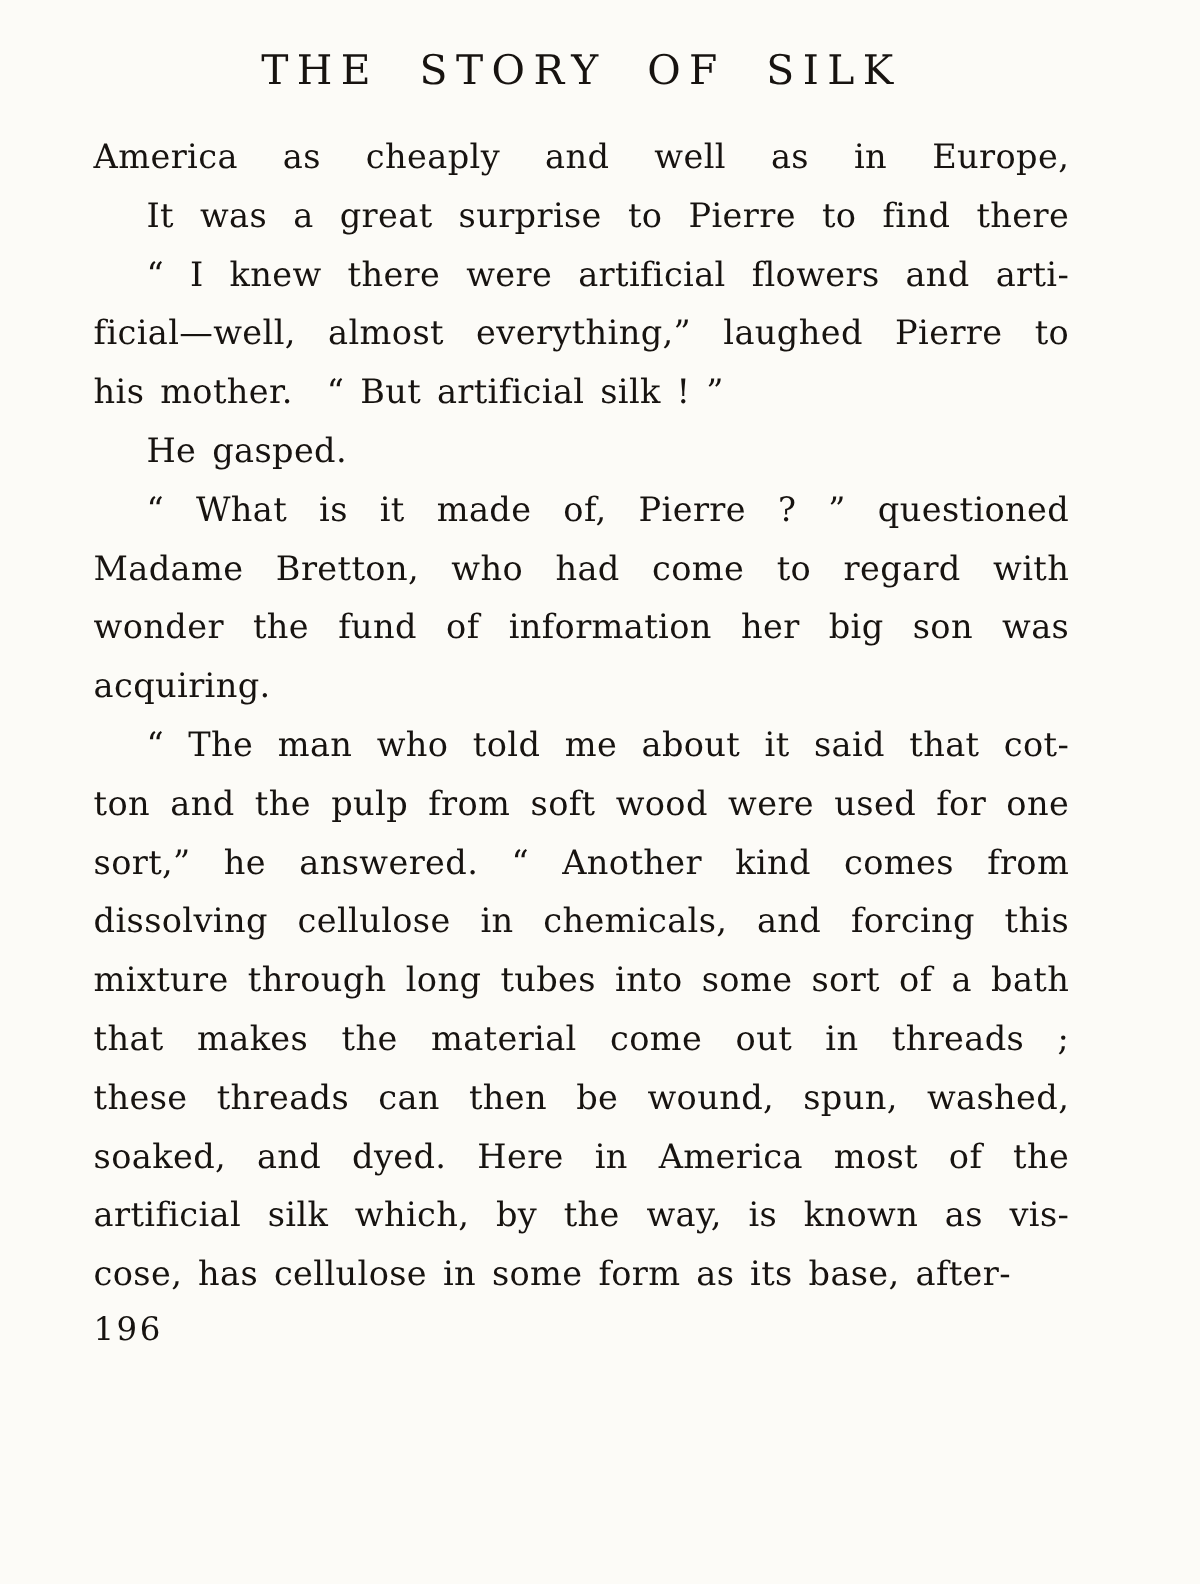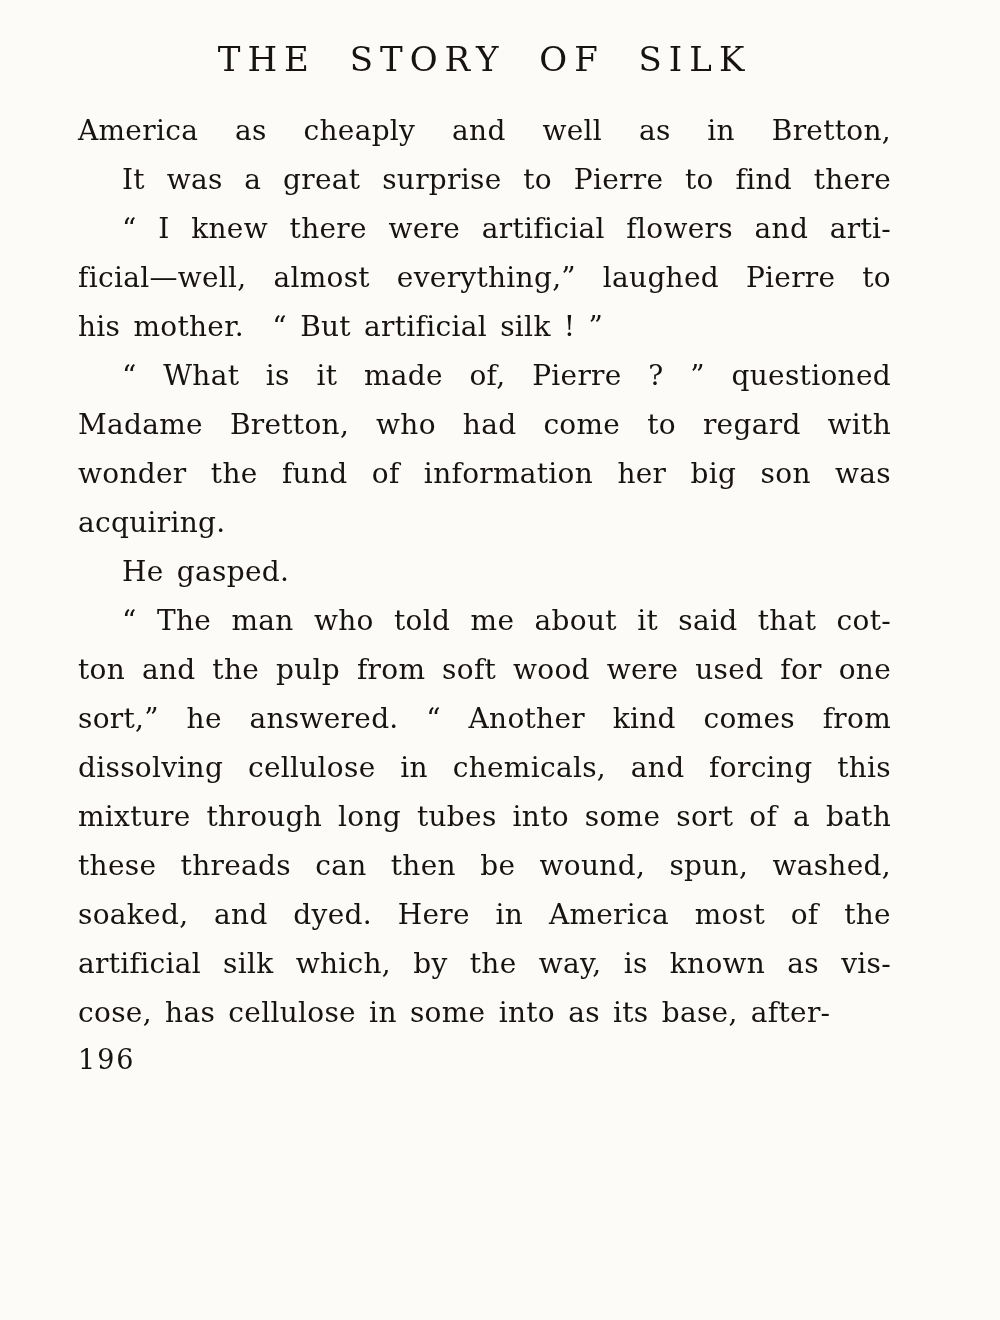--- a/index.html
+++ b/index.html
@@ -63,7 +63,7 @@
   <h1 class="title">THE STORY OF SILK</h1>
   <main class="text-block" id="text-block">
       <div class="para">
-        <div class="line">America as cheaply and well as in Bretton,</div>
+        <div class="line">America as cheaply and well as in Europe,</div>
       </div>
       <div class="para">
         <div class="line indent">It was a great surprise to Pierre to find there</div>

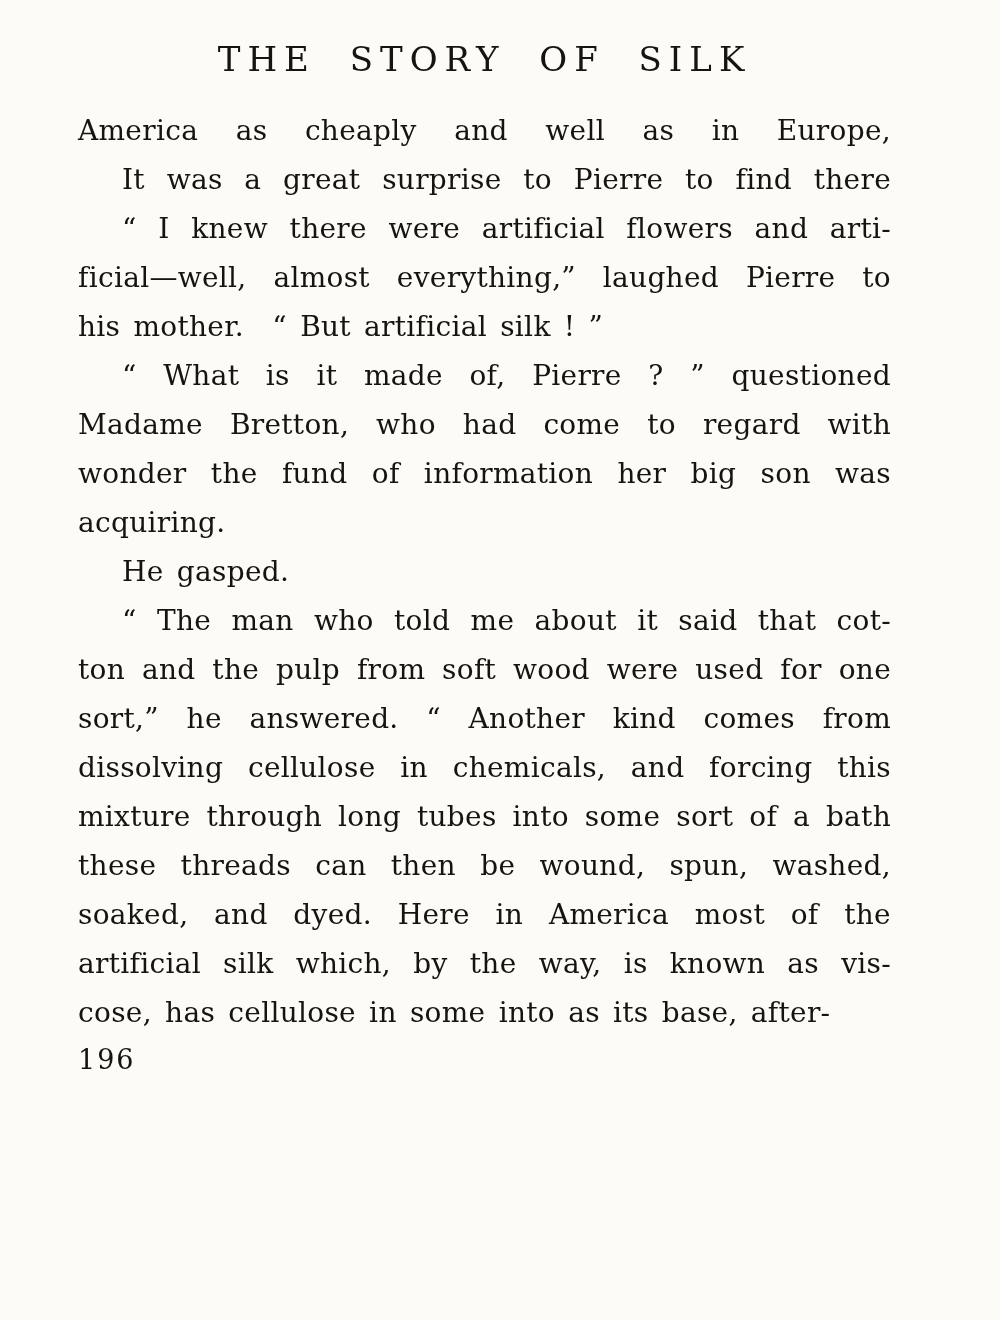--- a/index.html
+++ b/index.html
@@ -74,13 +74,13 @@
         <div class="line last">his mother. “ But artificial silk ! ”</div>
       </div>
       <div class="para">
+        <div class="line last indent">He gasped.</div>
+      </div>
+      <div class="para">
         <div class="line indent">“ What is it made of, Pierre ? ” questioned</div>
         <div class="line">Madame Bretton, who had come to regard with</div>
         <div class="line">wonder the fund of information her big son was</div>
         <div class="line last">acquiring.</div>
-      </div>
-      <div class="para">
-        <div class="line last indent">He gasped.</div>
       </div>
       <div class="para">
         <div class="line indent">“ The man who told me about it said that cot-</div>

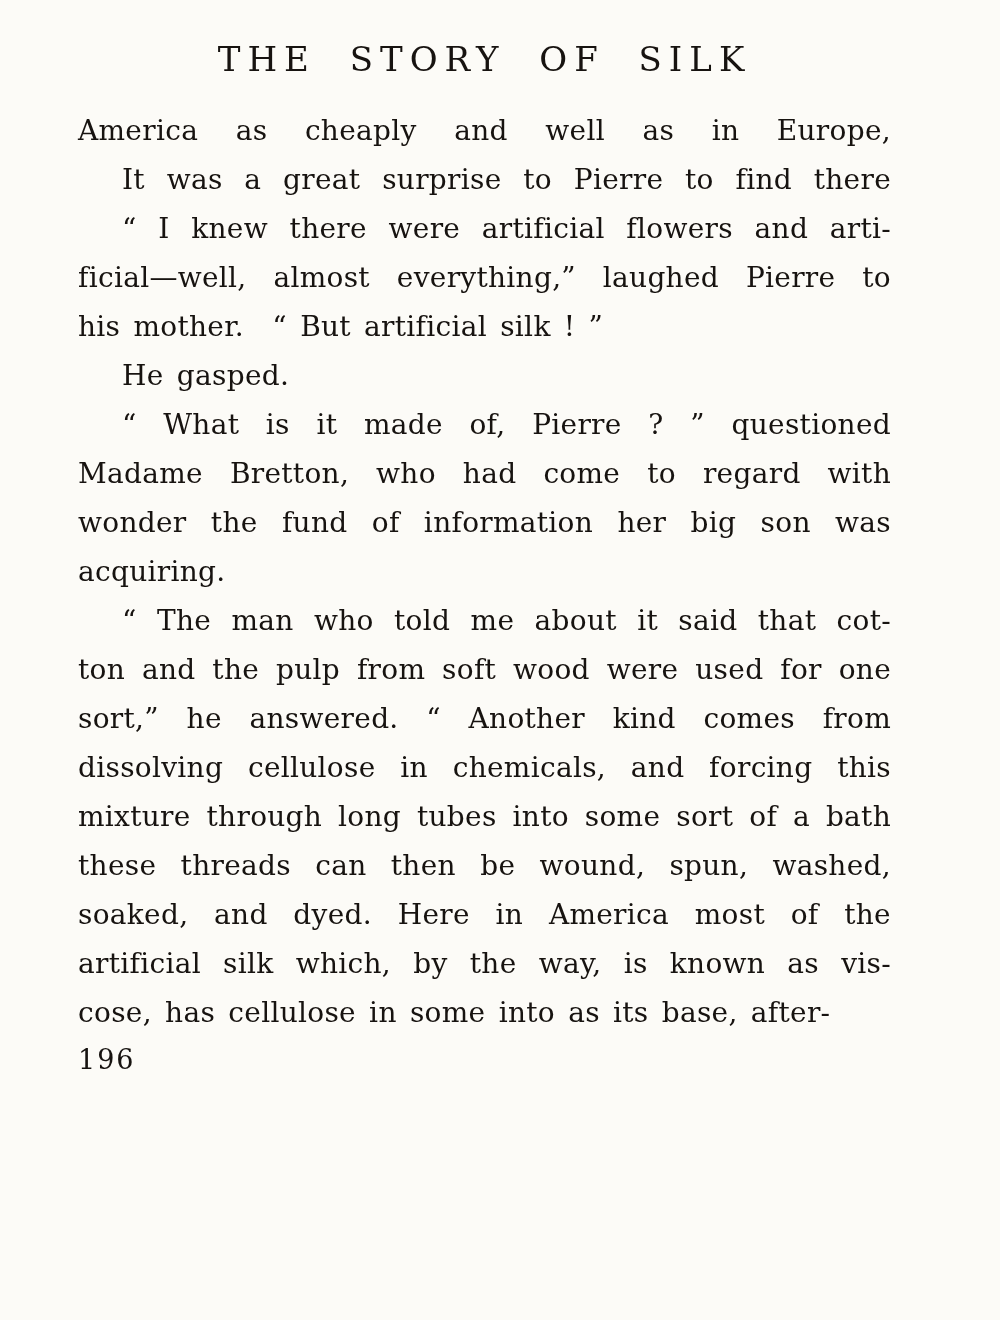--- a/index.html
+++ b/index.html
@@ -88,6 +88,7 @@
         <div class="line">sort,” he answered.  “ Another kind comes from</div>
         <div class="line">dissolving cellulose in chemicals, and forcing this</div>
         <div class="line">mixture through long tubes into some sort of a bath</div>
+        <div class="line">that makes the material come out in threads ;</div>
         <div class="line">these threads can then be wound, spun, washed,</div>
         <div class="line">soaked, and dyed.  Here in America most of the</div>
         <div class="line">artificial silk which, by the way, is known as vis-</div>

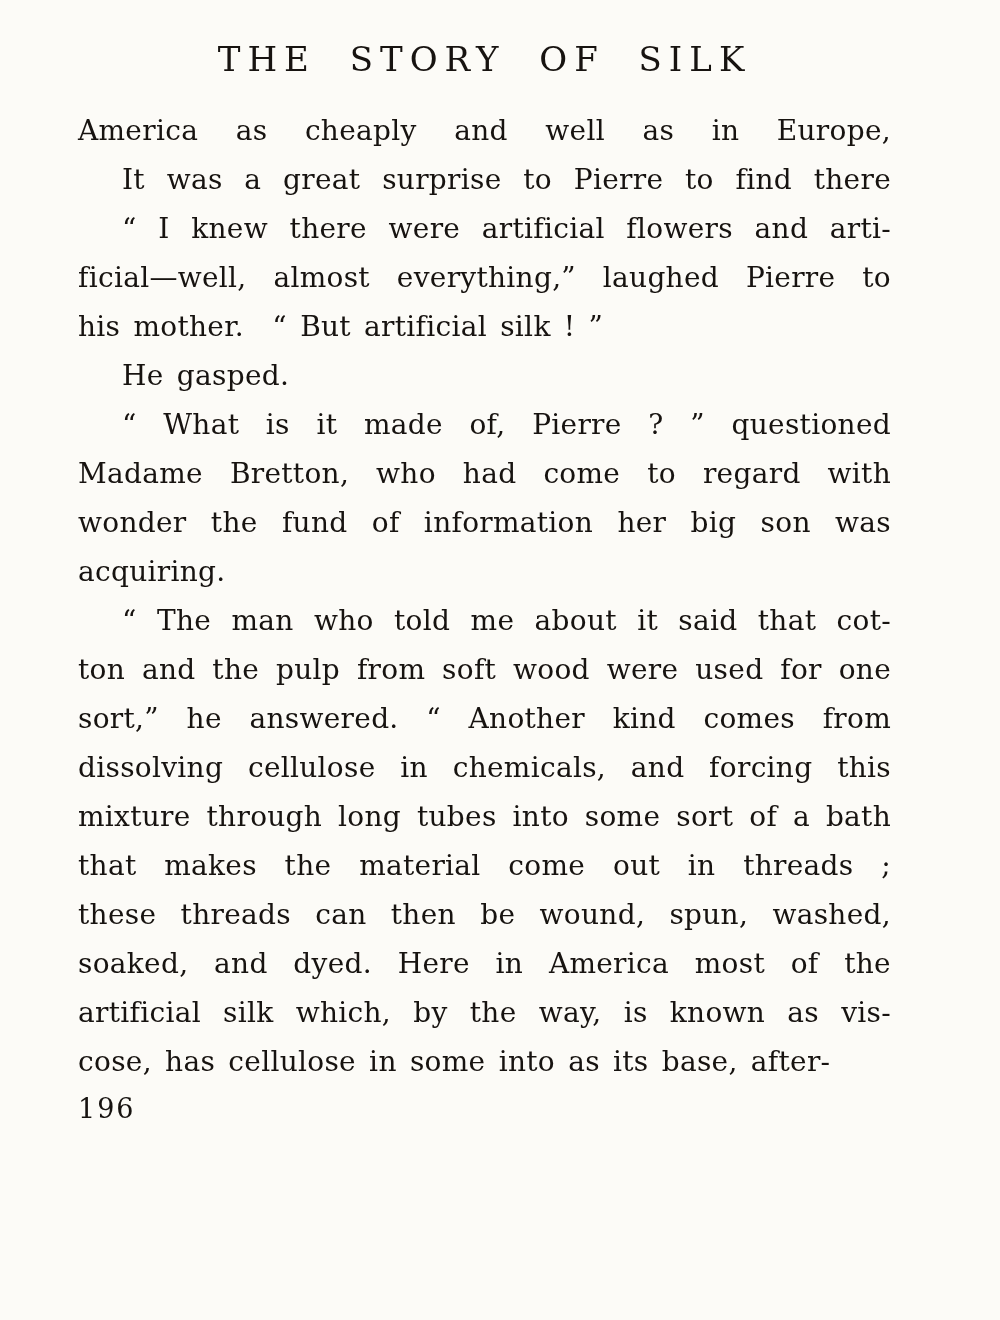--- a/index.html
+++ b/index.html
@@ -92,7 +92,7 @@
         <div class="line">these threads can then be wound, spun, washed,</div>
         <div class="line">soaked, and dyed.  Here in America most of the</div>
         <div class="line">artificial silk which, by the way, is known as vis-</div>
-        <div class="line last">cose, has cellulose in some into as its base, after-</div>
+        <div class="line last">cose, has cellulose in some form as its base, after-</div>
       </div>
     </main>
   <div class="page-number">196</div>

